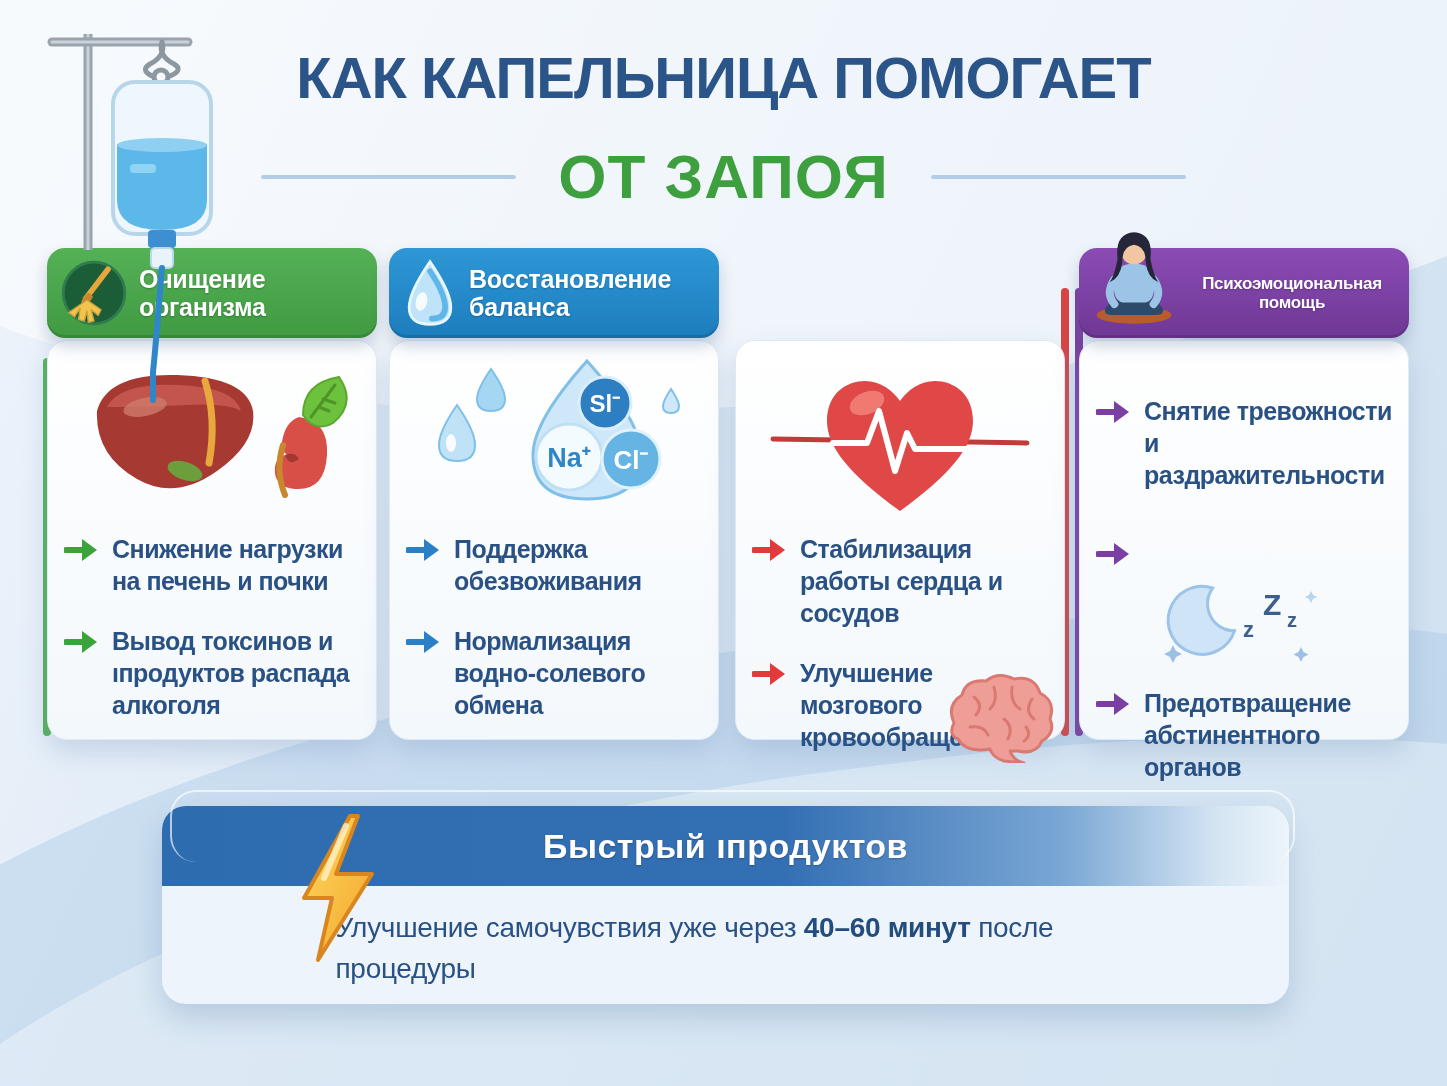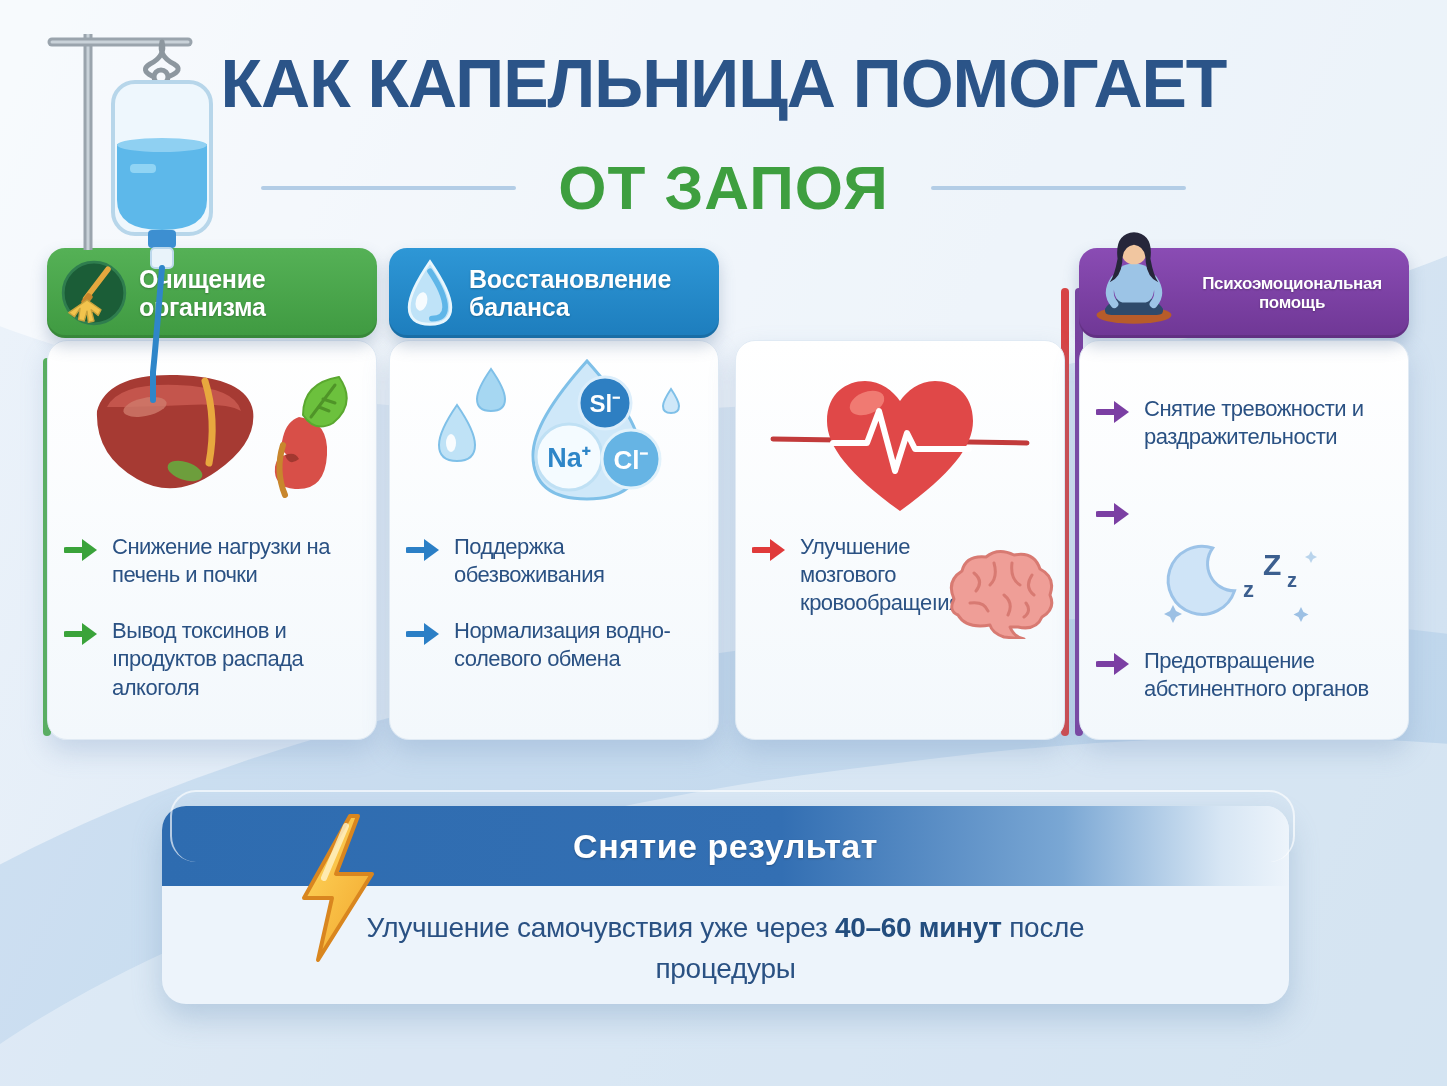--- a/index.html
+++ b/index.html
@@ -18,7 +18,7 @@
 
   
   .title-wrap{position:absolute;left:0;right:0;top:44px;text-align:center;z-index:2;}
-  .title-line1{margin:0;font-size:68px;font-weight:bold;letter-spacing:-1px;color:#2b5488;}
+  .title-line1{margin:0;font-size:58px;font-weight:bold;letter-spacing:-1px;color:#2b5488;}
   .title-row2{display:flex;align-items:center;justify-content:center;gap:30px;margin-top:18px;}
   .title-dash{width:255px;height:4px;border-radius:3px;background:#b3cde6;}
   .title-line2{margin:12px;font-size:62px;font-weight:bold;letter-spacing:1px;color:#3e9f3f;}

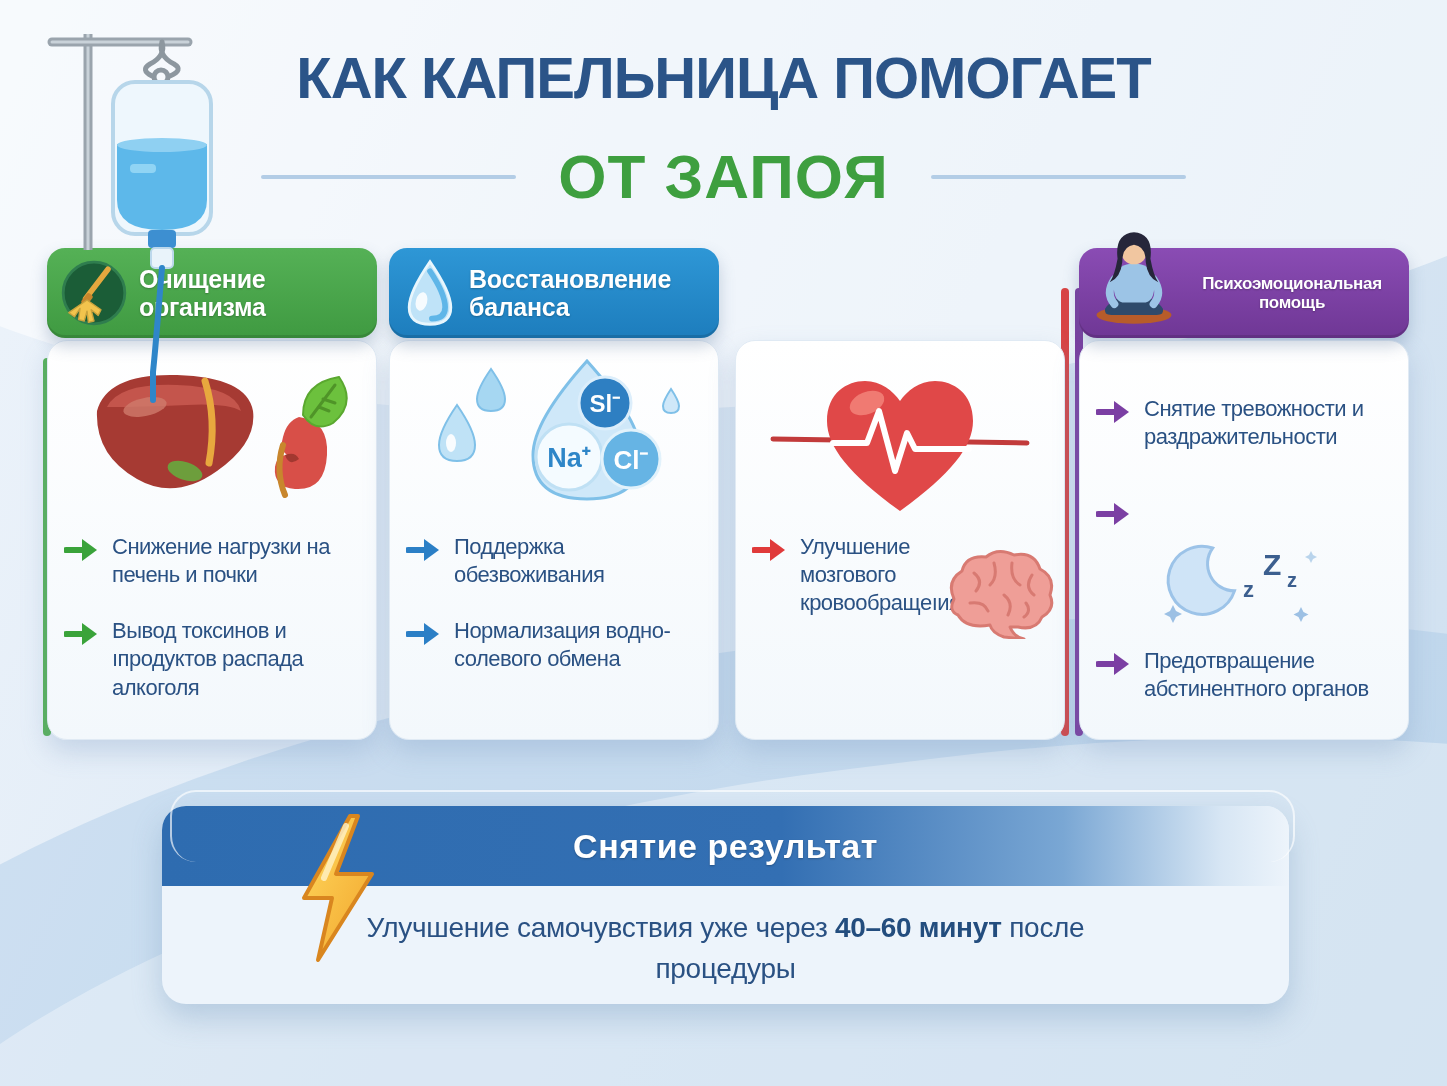--- a/index.html
+++ b/index.html
@@ -50,7 +50,7 @@
 
   .illus{display:block;margin:8px auto 14px;}
   .item{display:flex;gap:12px;margin:0 0 28px;}
-  .item p{margin:0;font-size:22px;font-weight:normal;letter-spacing:-0.5px;color:#2a5183;line-height:1.28;}
+  .item p{margin:0;font-size:25px;font-weight:bold;letter-spacing:-0.5px;color:#2a5183;line-height:1.28;}
   .arrow{flex:0 0 36px;margin-top:4px;}
   .c0 .arrow{color:#3aa33a}.c1 .arrow{color:#2b7fc6}.c2 .arrow{color:#e03a3a}.c3 .arrow{color:#7b3fa3}
   .item.rel{position:relative;padding-right:118px;}

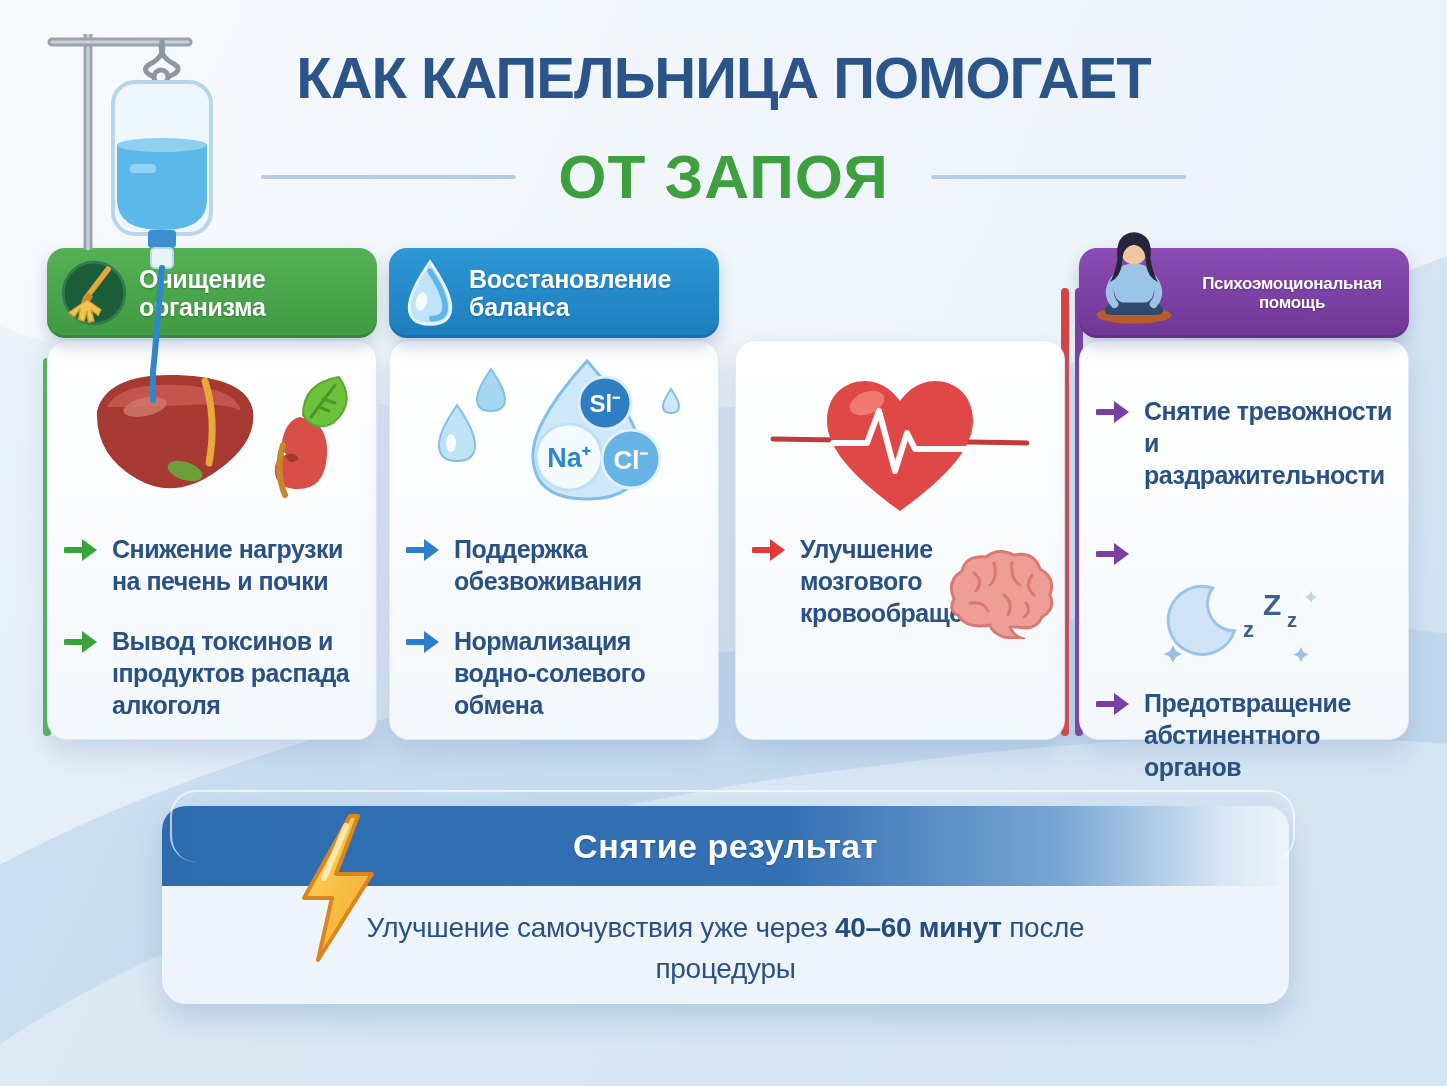--- a/index.html
+++ b/index.html
@@ -208,6 +208,15 @@
         <ellipse cx="112" cy="44" rx="18" ry="11" fill="#f07a72" transform="rotate(-22 112 44)"></ellipse>
         <polyline points="78,84 112,84 124,52 140,112 152,74 160,90 214,90" fill="none" stroke="#ffffff" stroke-width="6" stroke-linecap="round" stroke-linejoin="round"></polyline>
       </svg>
+      <div class="item">
+        <span class="arrow">
+          <svg width="34" height="26" viewBox="0 0 34 26">
+              <line x1="2" y1="13" x2="20" y2="13" stroke="currentColor" stroke-width="6" stroke-linecap="round"></line>
+              <path d="M18 2 L33 13 L18 24 Z" fill="currentColor"></path>
+            </svg>
+        </span>
+        <p>Стабилизация работы сердца и сосудов</p>
+      </div>
       <div class="item rel">
         <span class="arrow">
           <svg width="34" height="26" viewBox="0 0 34 26">

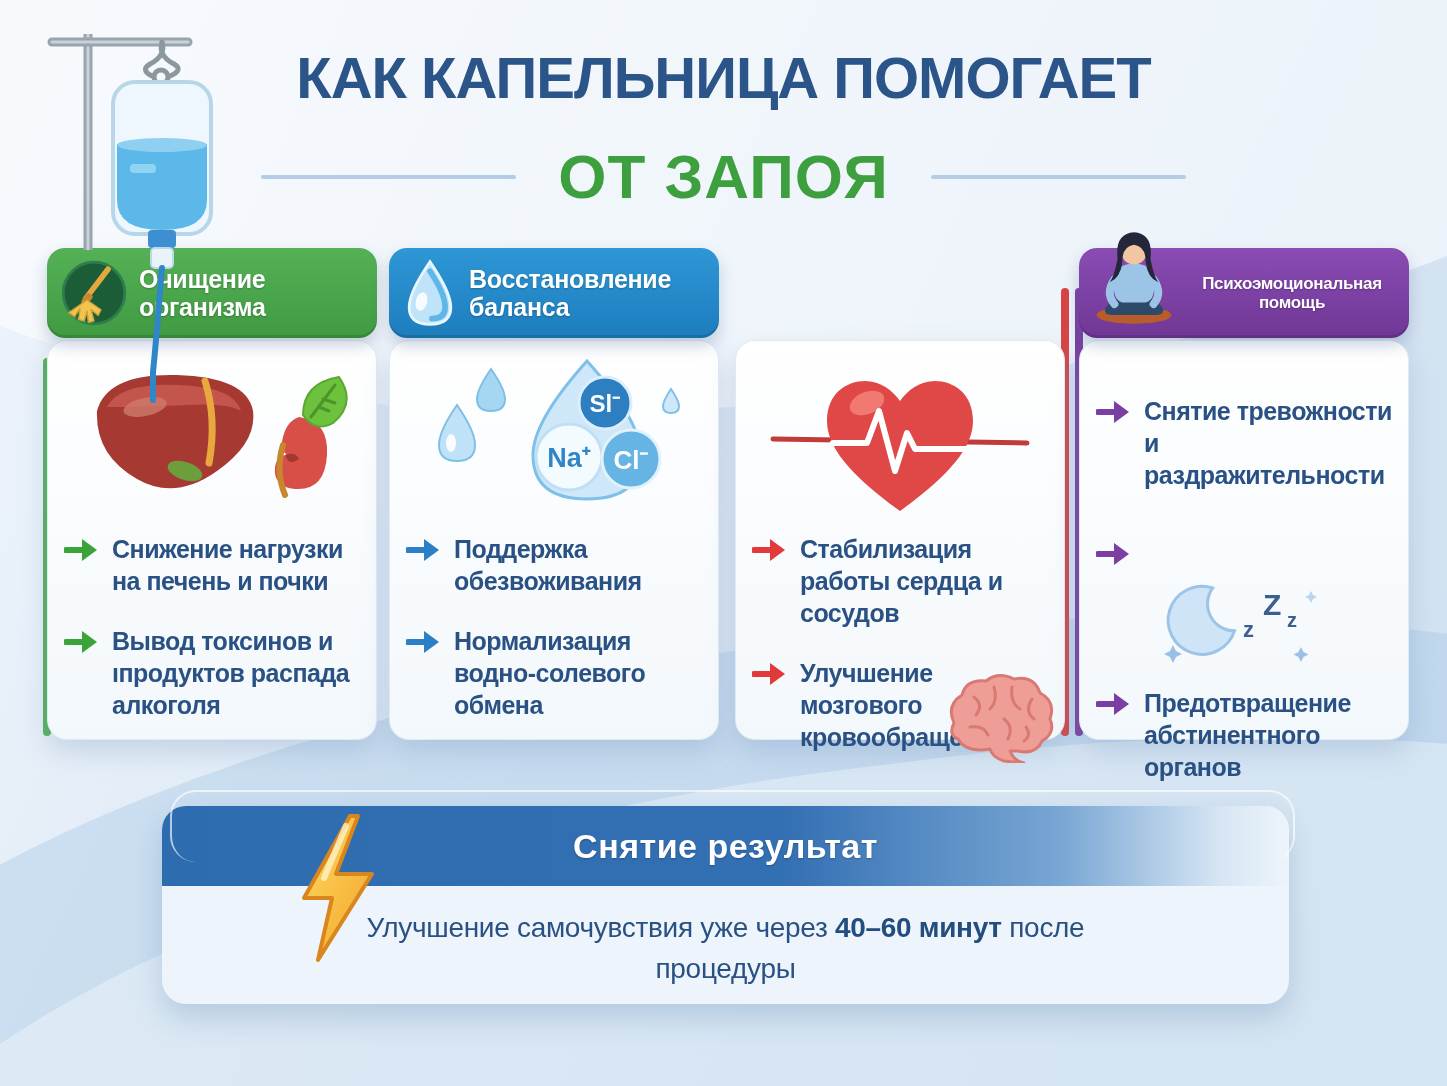--- a/index.html
+++ b/index.html
@@ -300,7 +300,7 @@
       </svg>
     </span>
     <div class="banner-head">
-      <h2>Снятие результат</h2>
+      <h2>Быстрый ıпродуктов</h2>
     </div>
     <div class="banner-body">
       <p><span>Улучшение самочувствия уже через </span><b>40–60 минут</b><span> после процедуры</span></p>

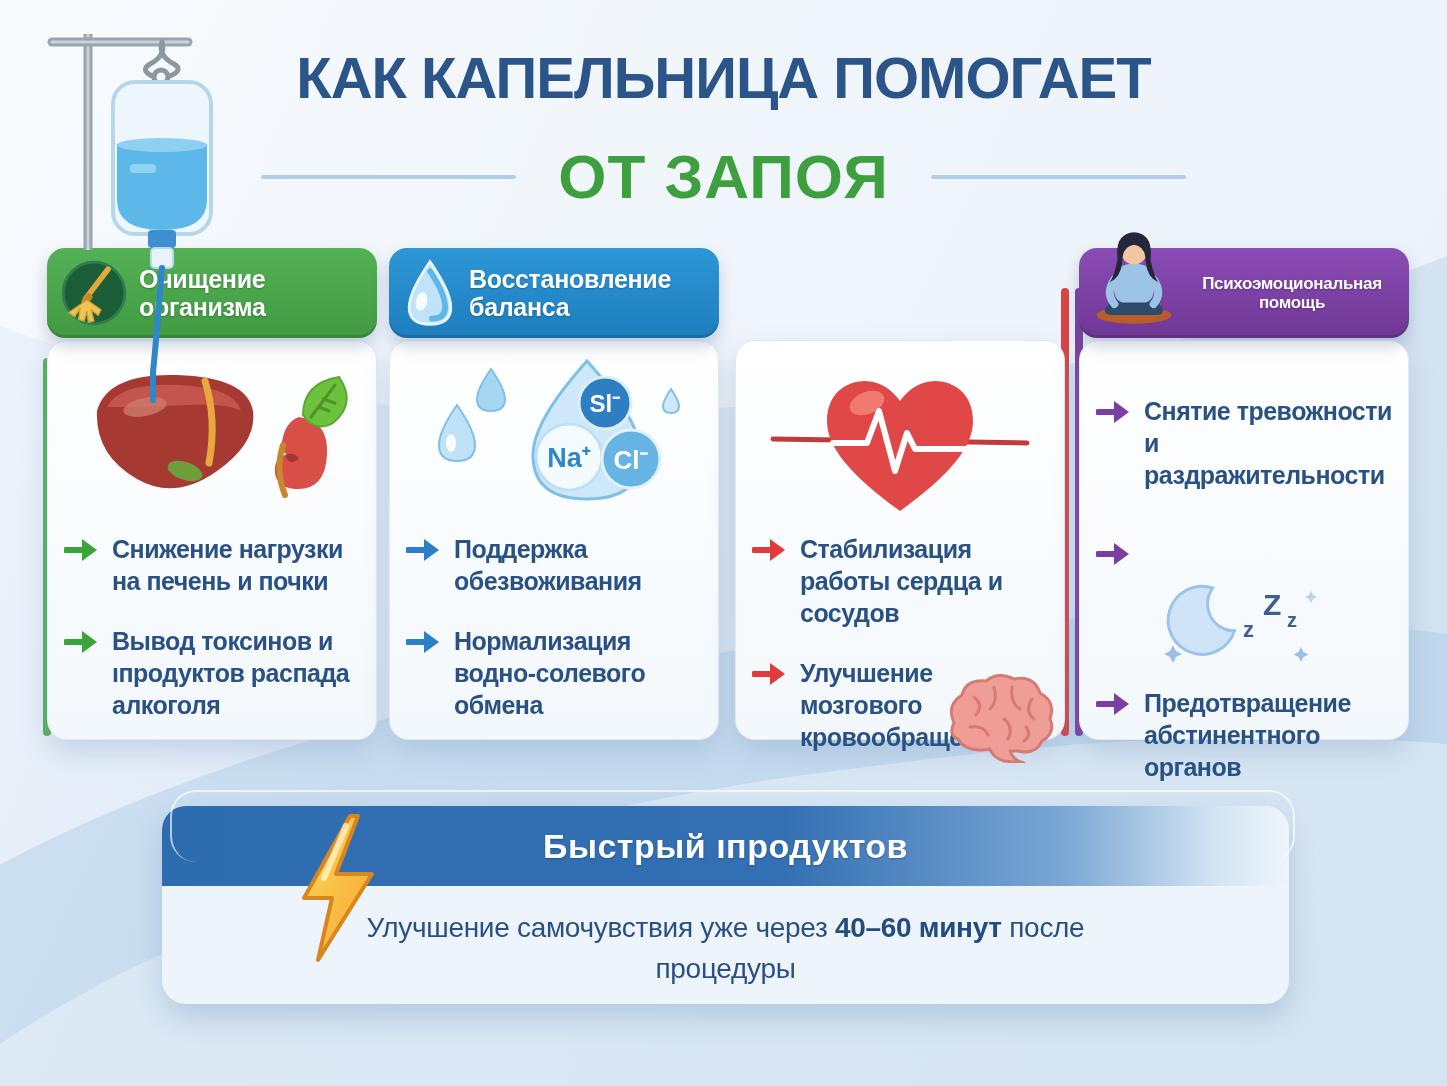--- a/index.html
+++ b/index.html
@@ -67,7 +67,7 @@
     background:linear-gradient(90deg,#2e6cb0 0%,#336fb3 55%,#7aa7d4 80%,#d7e6f4 94%,#edf4fb 100%);}
   .banner-head h2{margin:0;color:#ffffff;font-size:34px;font-weight:bold;letter-spacing:.5px;
     text-shadow:0 1px 2px rgba(0,0,0,.25);}
-  .banner-body{padding-top:22px;text-align:center;}
+  .banner-body{padding-top:22px;}
   .banner-body p{margin:0 auto;max-width:780px;font-size:28px;letter-spacing:-0.3px;color:#2a5183;line-height:1.45;}
   .banner-body b{font-weight:bold;color:#234d7e;}
   .bolt{position:absolute;left:126px;top:6px;z-index:4;}

